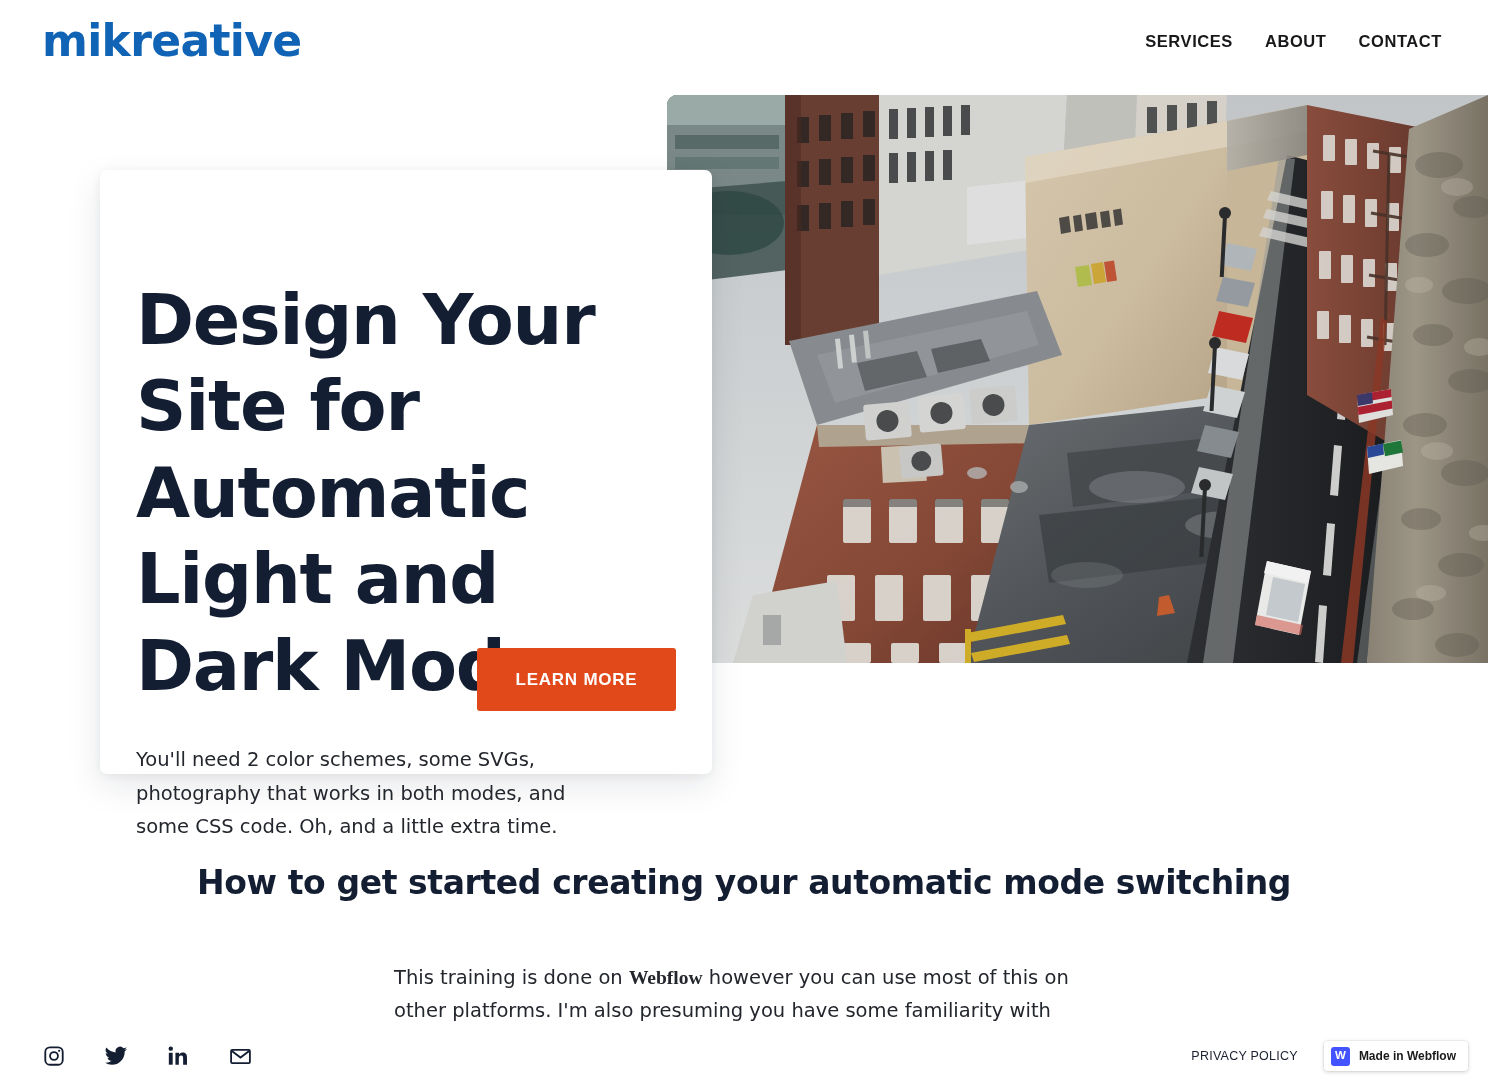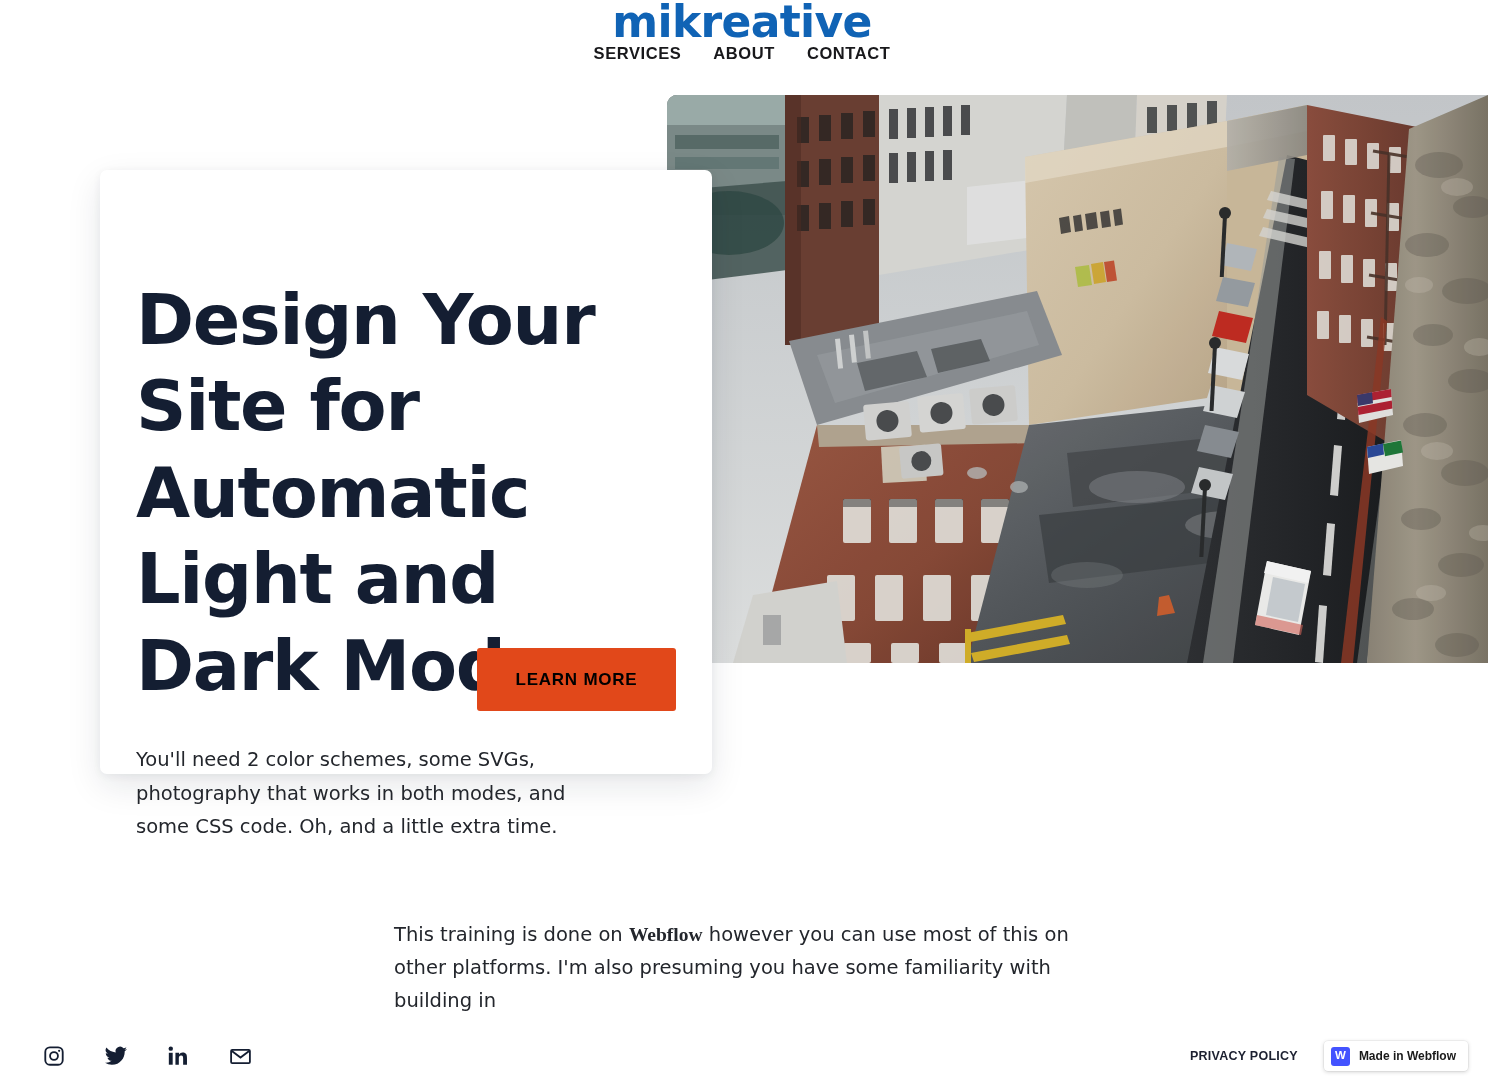--- a/index.html
+++ b/index.html
@@ -29,11 +29,10 @@
     height: 82px;
     display: flex;
     align-items: center;
-    justify-content: flex-start;
+    justify-content: space-between;
     padding: 0 46px 0 42px;
     z-index: 40;
     background: transparent;
-    flex-direction: column;
   }
 
   .brand {

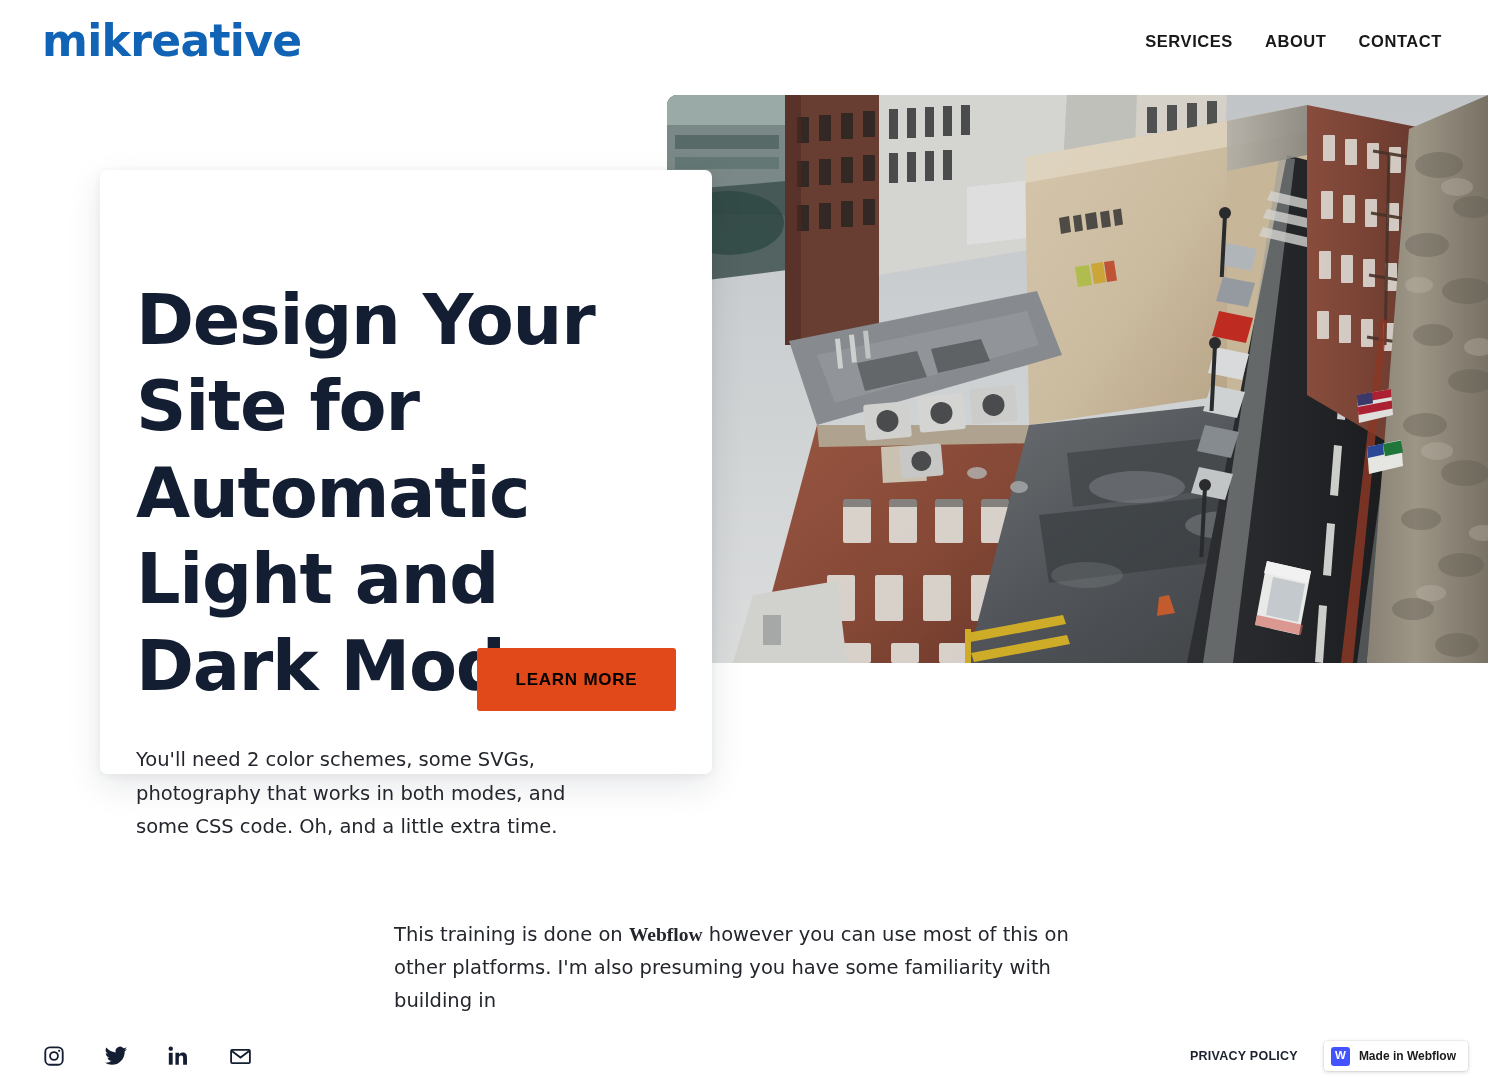--- a/index.html
+++ b/index.html
@@ -136,7 +136,7 @@
     width: 199px;
     height: 63px;
     background: #e1481a;
-    color: #000000;
+    color: #ffffff;
     border: none;
     border-radius: 3px;
     font-family: "Liberation Sans", sans-serif;

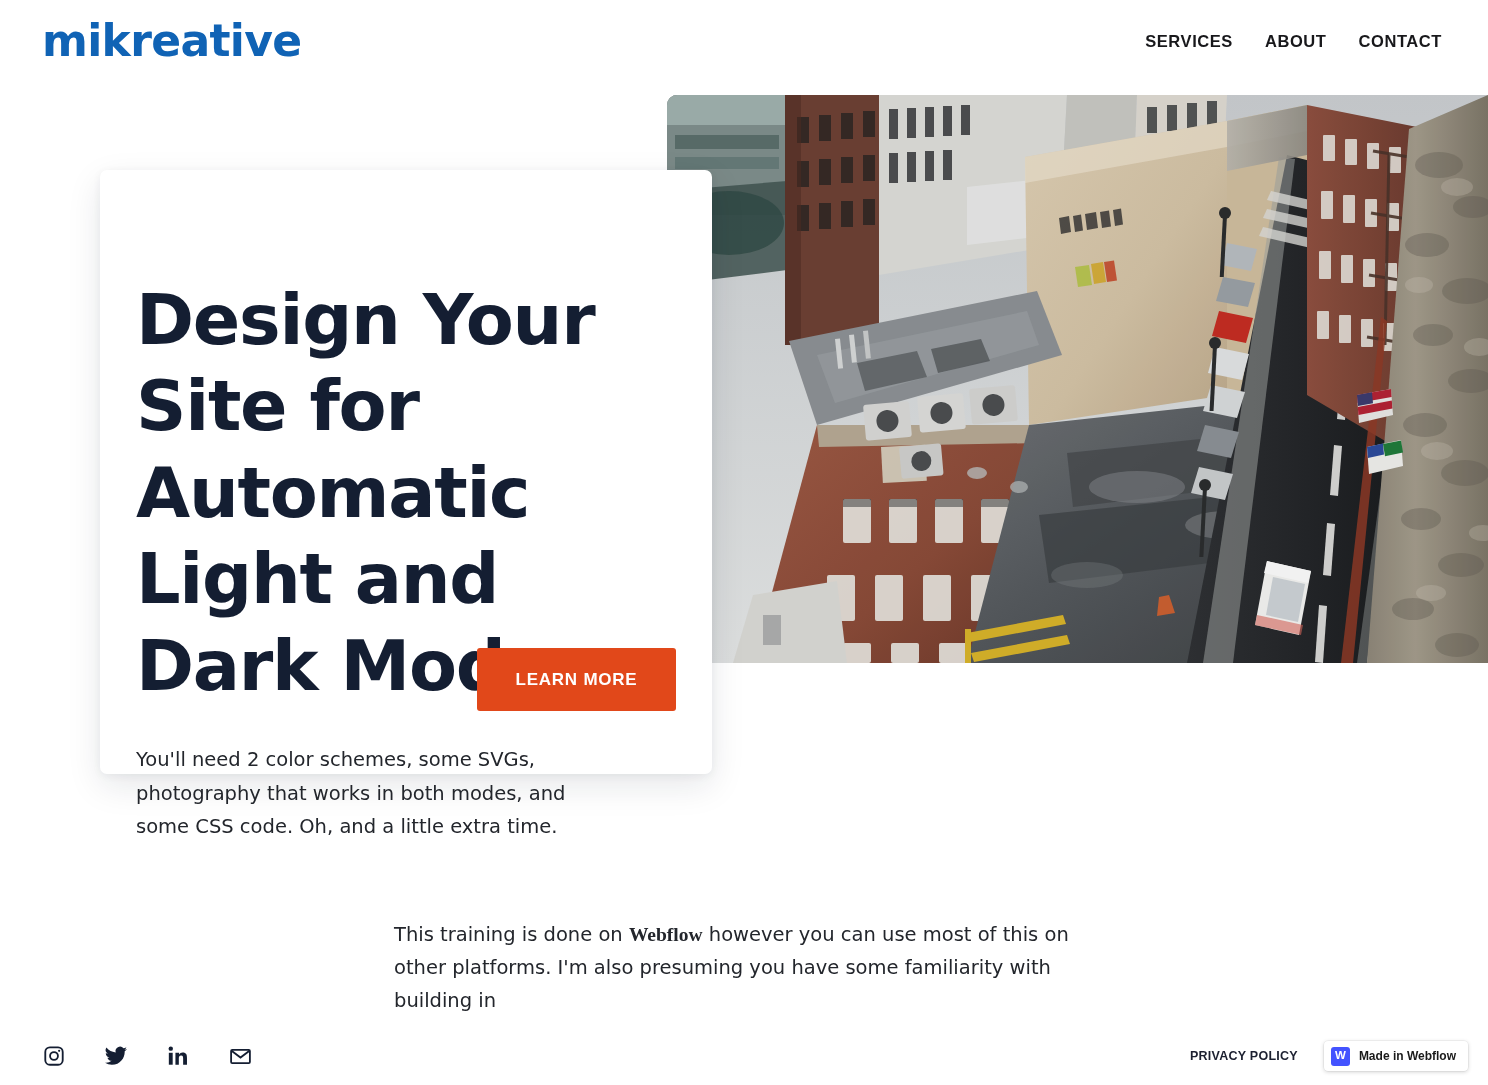--- a/index.html
+++ b/index.html
@@ -562,6 +562,7 @@
   </div>
 
   <section class="section">
+    <h2 class="section-title">How to get started creating your automatic mode switching</h2>
     <p class="section-paragraph">
       <span>This training is done on </span><b>Webflow</b><span> however you can use most of this on other platforms. I'm also presuming you have some familiarity with building in</span>
     </p>

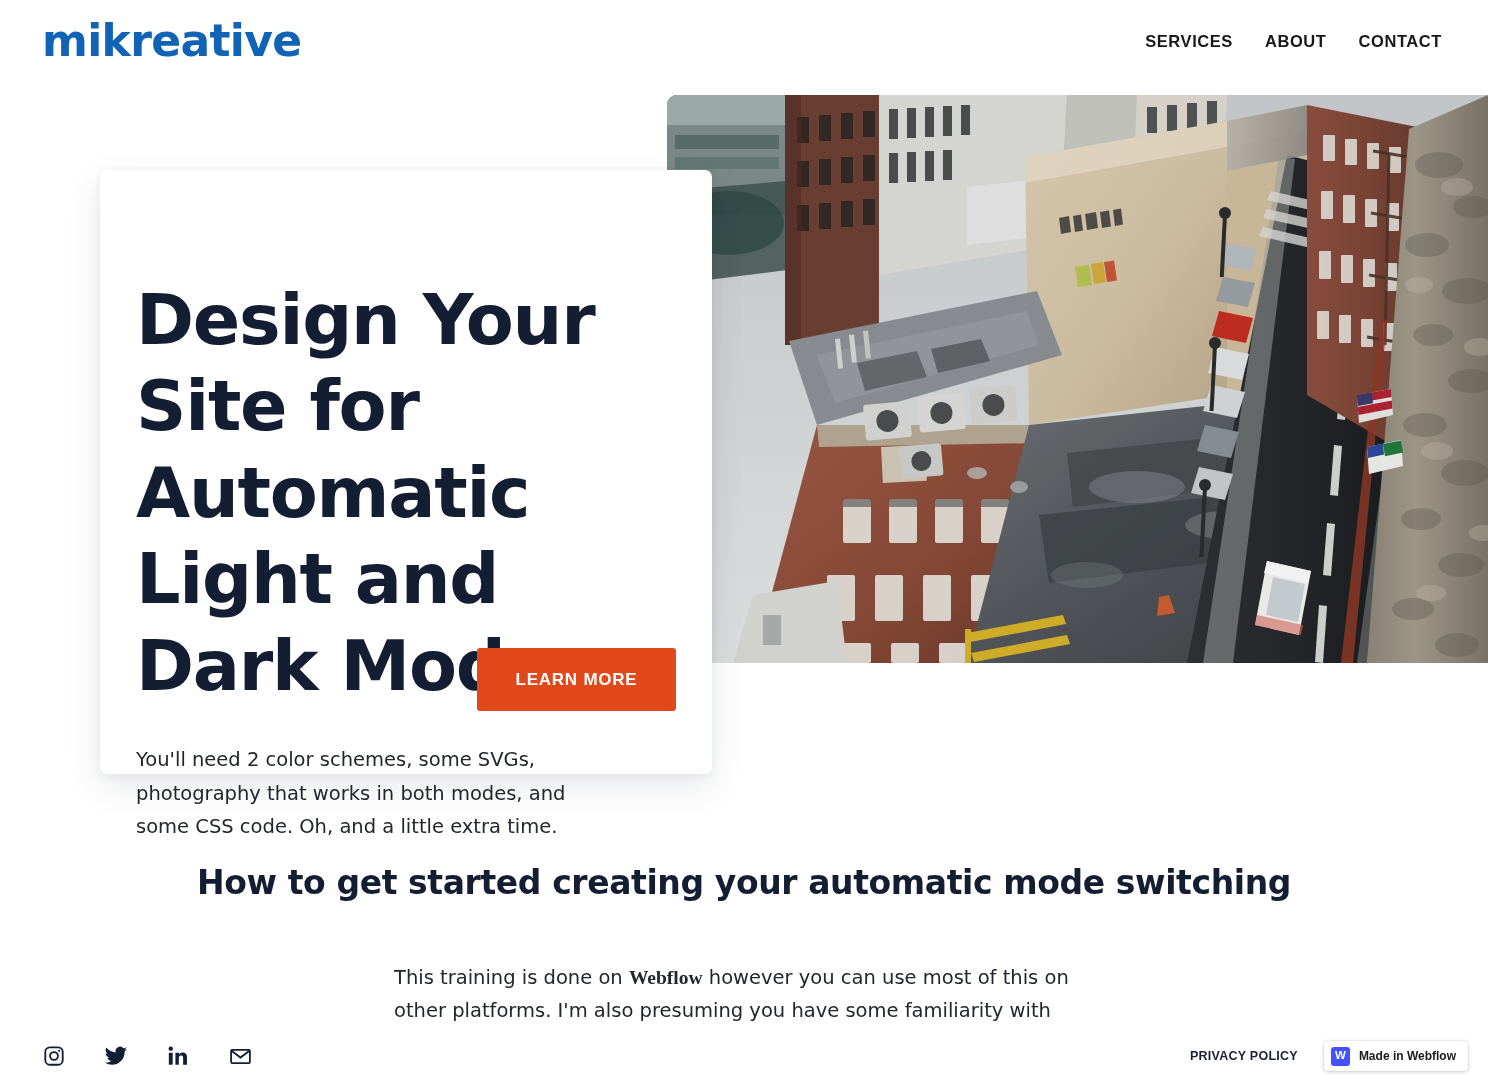--- a/index.html
+++ b/index.html
@@ -206,7 +206,7 @@
   .privacy-link {
     font-family: "Liberation Sans", sans-serif;
     font-size: 12.5px;
-    font-weight: 700;
+    font-weight: 400;
     letter-spacing: 0.02em;
     color: #1c2030;
     text-transform: uppercase;

